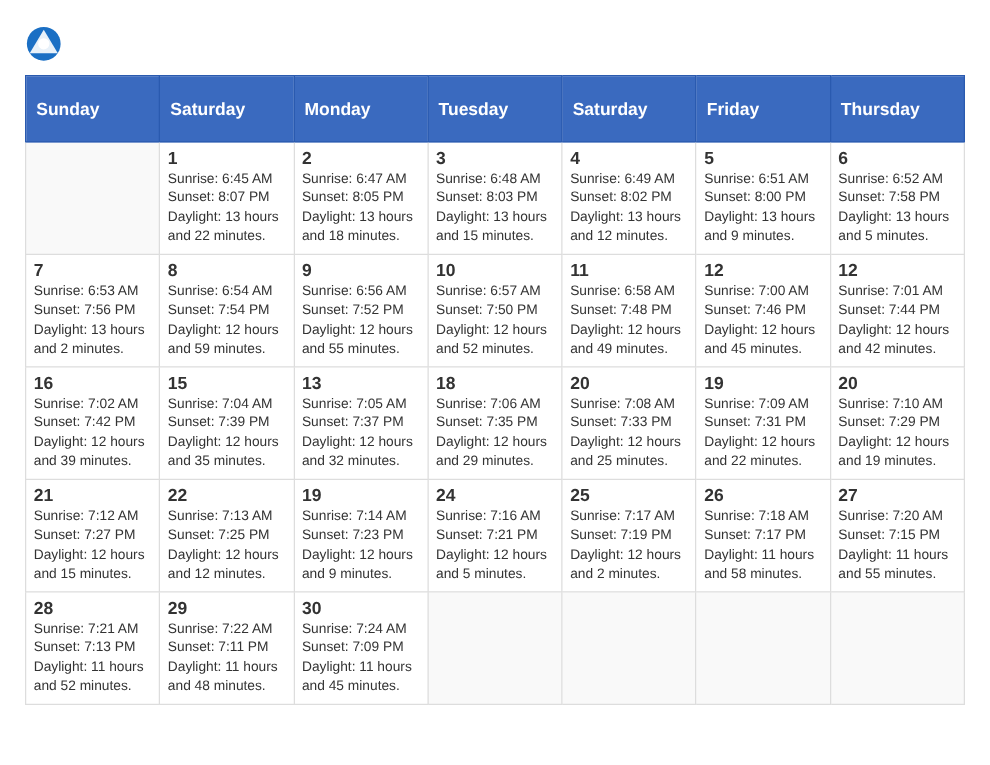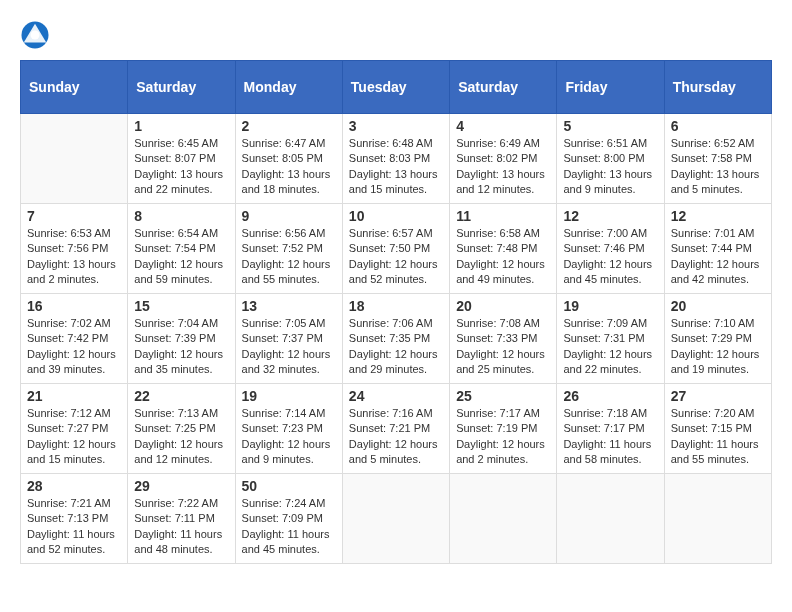--- a/index.html
+++ b/index.html
@@ -256,7 +256,7 @@
           <div class="day-info">Sunrise: 7:22 AM<br>Sunset: 7:11 PM<br>Daylight: 11 hours<br>and 48 minutes.</div>
         </td>
         <td>
-          <span class="day-number">50</span>
+          <span class="day-number">30</span>
           <div class="day-info">Sunrise: 7:24 AM<br>Sunset: 7:09 PM<br>Daylight: 11 hours<br>and 45 minutes.</div>
         </td>
         <td class="empty"></td>

